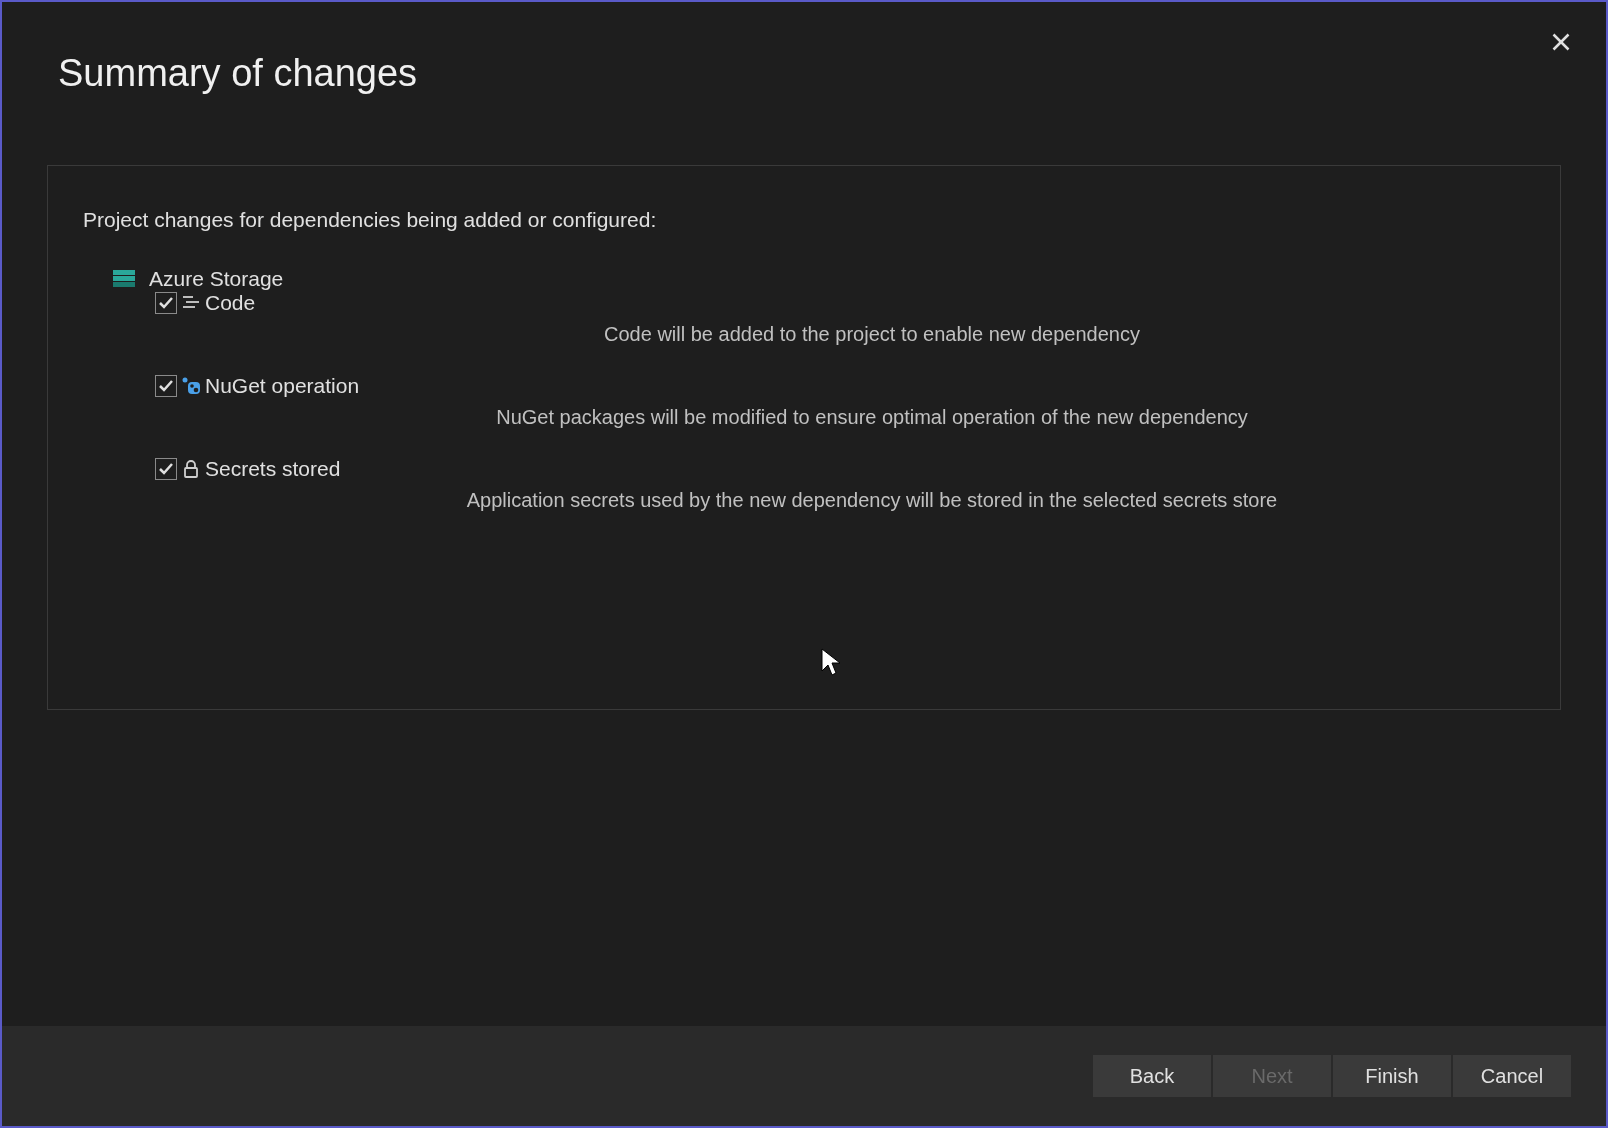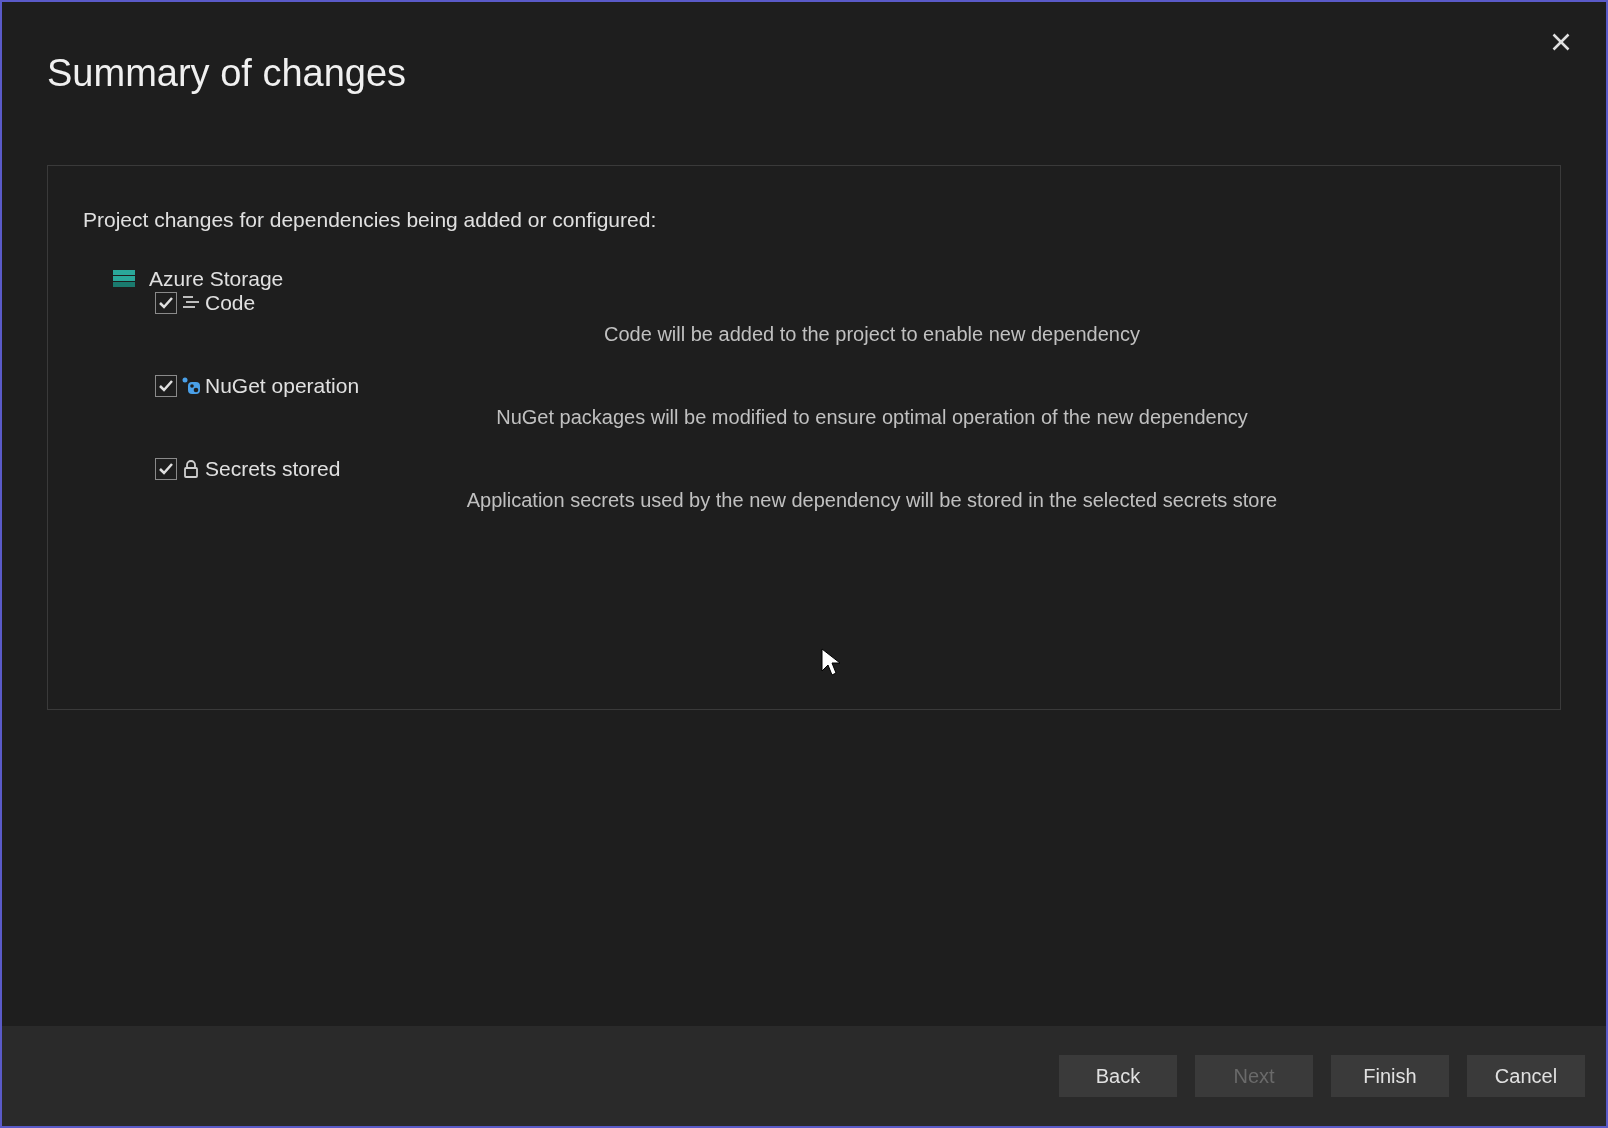--- a/index.html
+++ b/index.html
@@ -20,6 +20,7 @@
     .dialog-header {
       padding: 50px 45px 0 45px;
       position: relative;
+      margin-left: 11px;
     }
     .dialog-title {
       font-size: 38px;

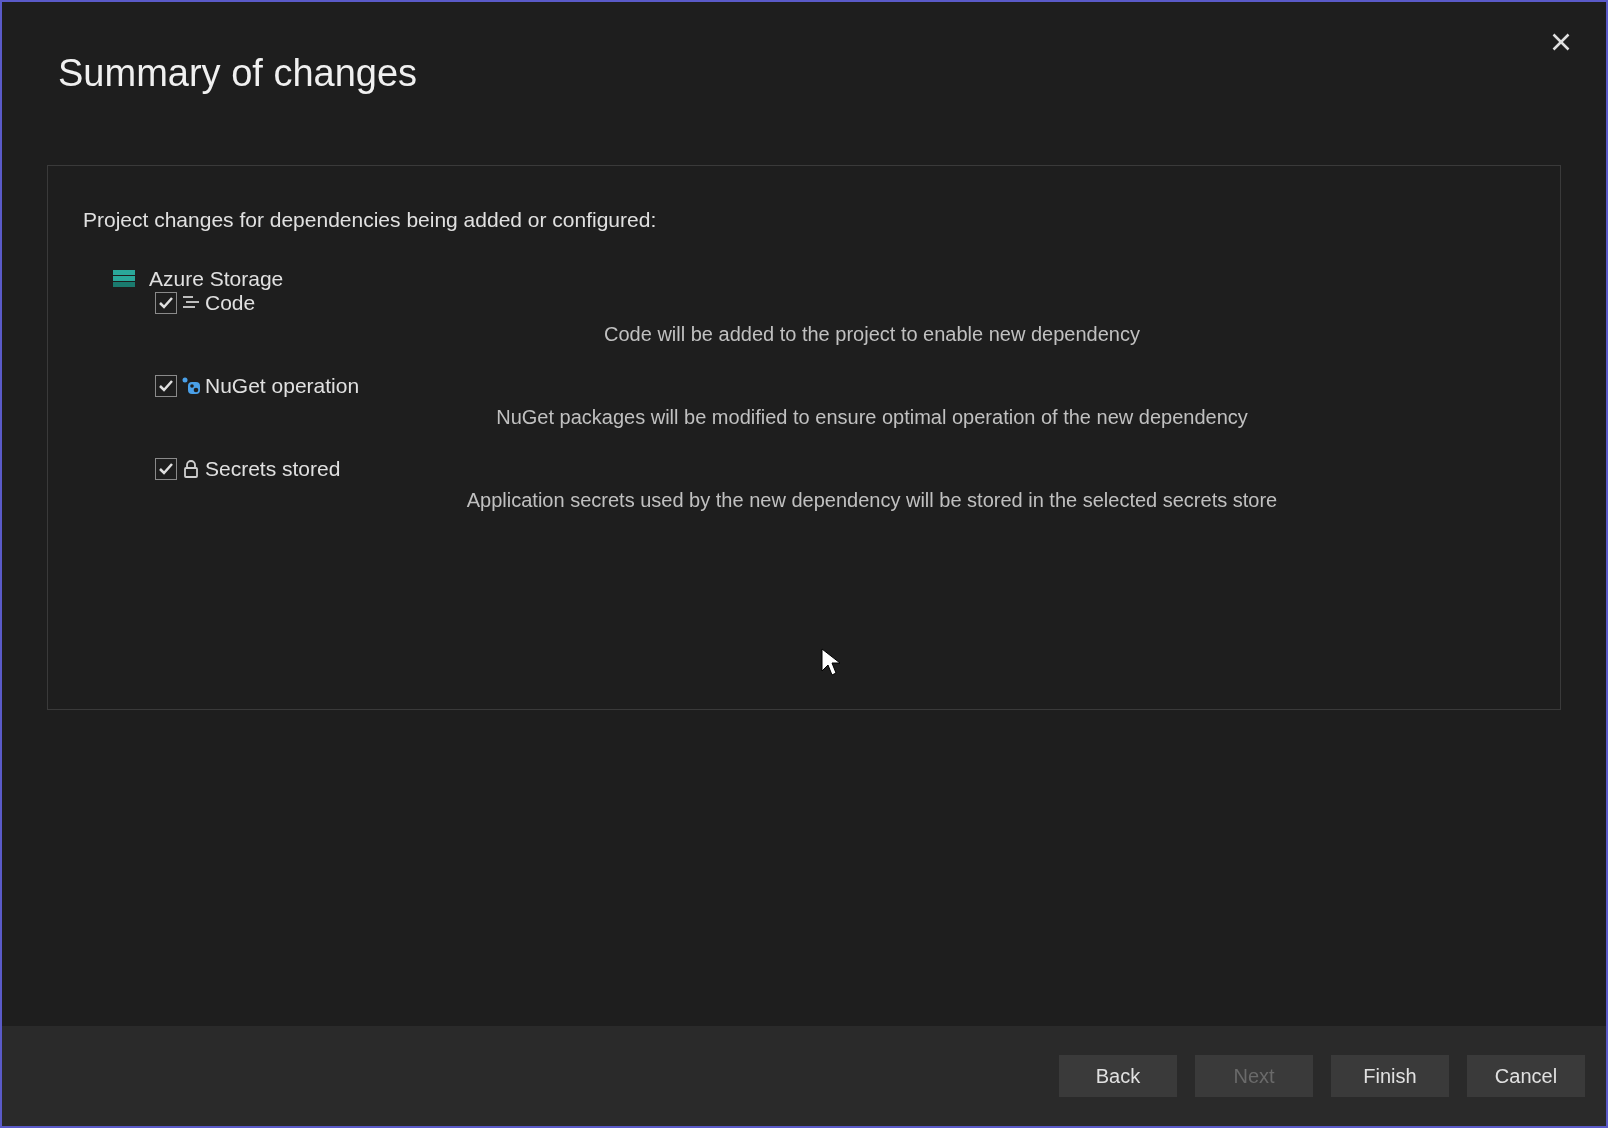--- a/index.html
+++ b/index.html
@@ -118,8 +118,8 @@
       display: flex;
       align-items: center;
       justify-content: flex-end;
-      padding-right: 21px;
-      gap: 18px;
+      padding-right: 35px;
+      gap: 2px;
     }
     .btn {
       width: 118px;

